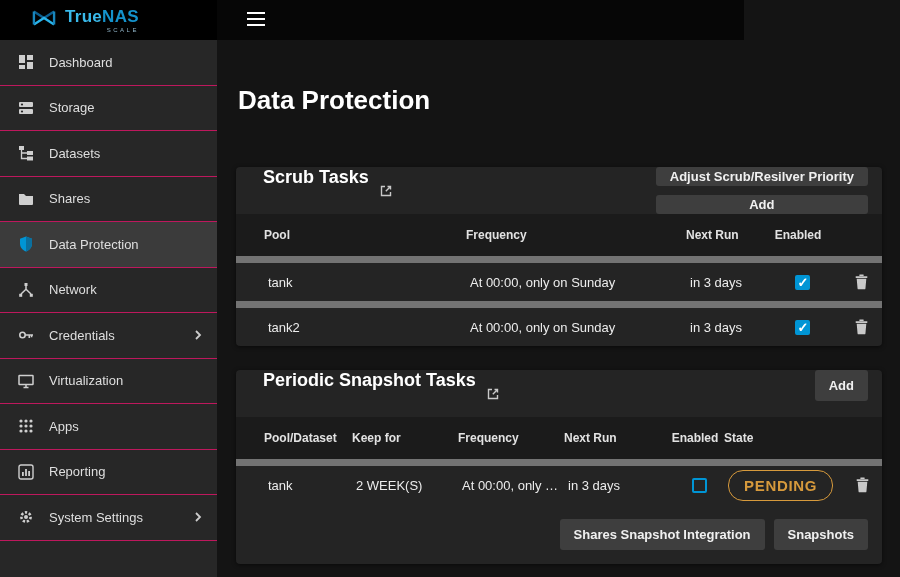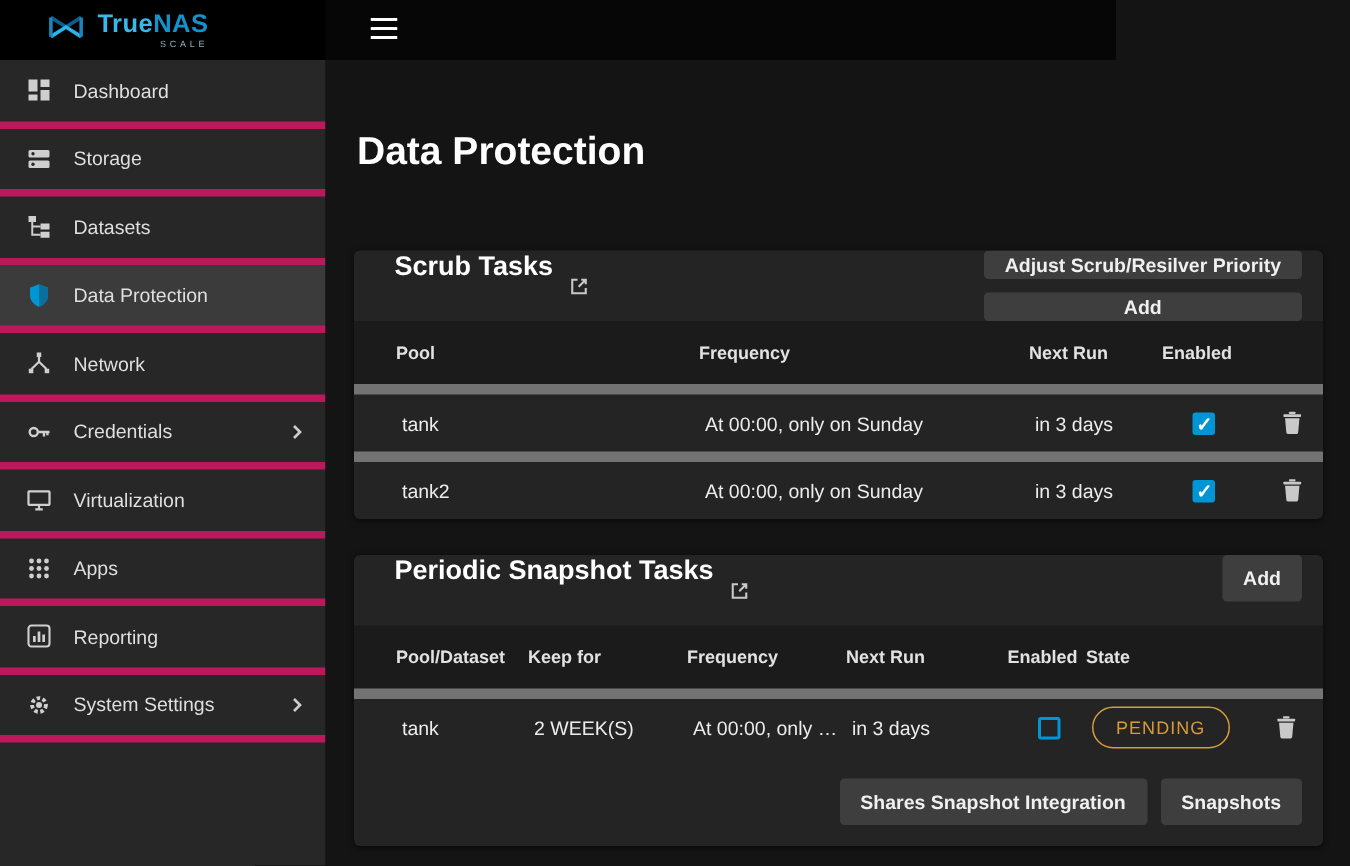--- a/index.html
+++ b/index.html
@@ -36,7 +36,7 @@
   .side-item {
     height:45.5px; display:flex; align-items:center; gap:15px;
     padding:0 14px 0 17px; font-size:13px; color:#dfdfdf;
-    border-bottom:5px solid #be185d; cursor:pointer;
+    border-bottom:1px solid #be185d; cursor:pointer;
   }
   .side-item.active { background:#3b3b3b; }
   .sicon { width:17px; height:17px; display:flex; align-items:center; justify-content:center; flex:0 0 17px; }

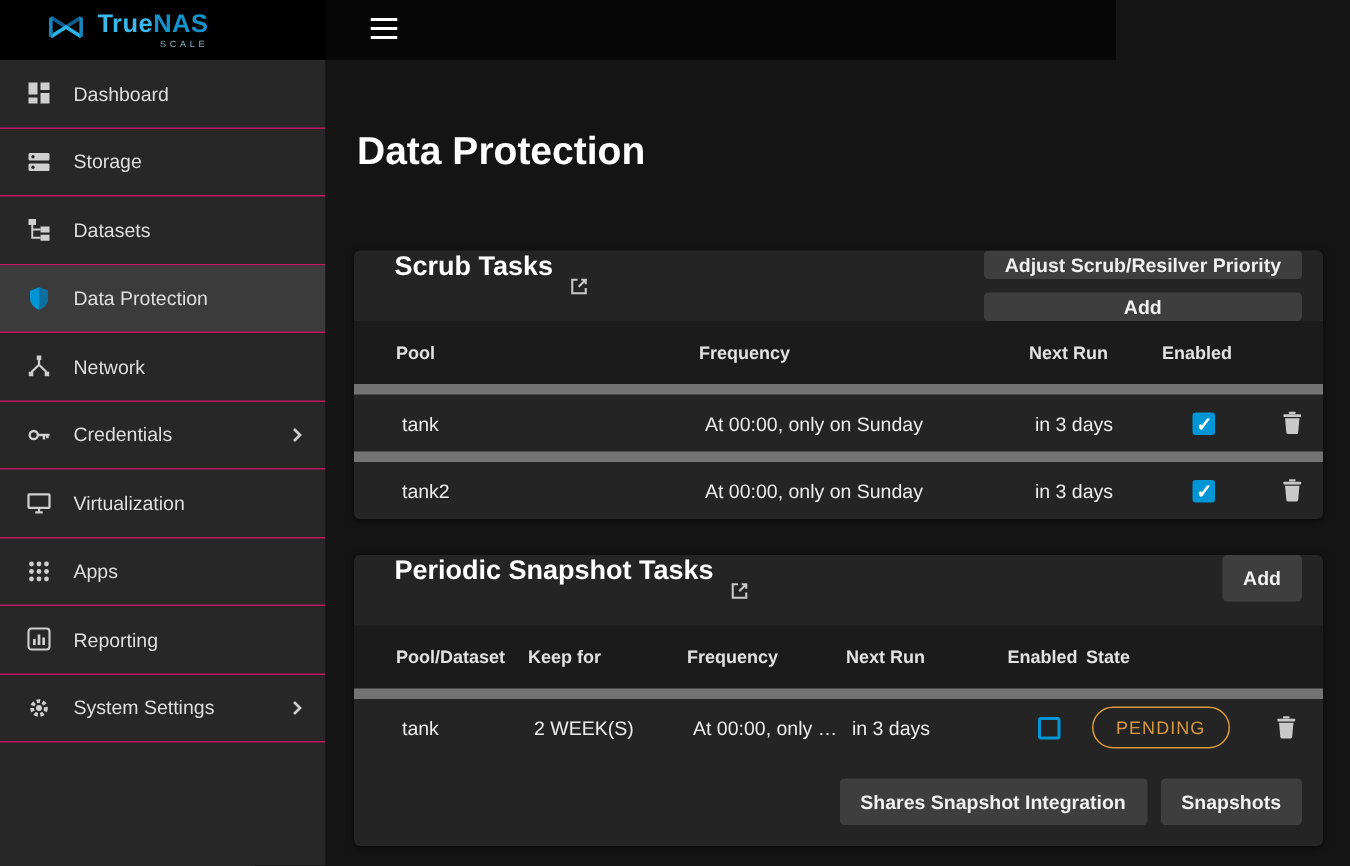--- a/index.html
+++ b/index.html
@@ -166,6 +166,14 @@
     <span>Datasets</span>
   </div>
 
+  <div class="side-item">
+    <span class="sicon">
+      <svg width="16" height="16" viewBox="0 0 16 16">
+          <path fill="#cfcfcf" d="M1 3 h5 l2 2 h7 v8 a1 1 0 0 1 -1 1 h-12 a1 1 0 0 1 -1 -1 z"></path>
+        </svg>
+    </span>
+    <span>Shares</span>
+  </div>
 
   <div class="side-item active">
     <span class="sicon">

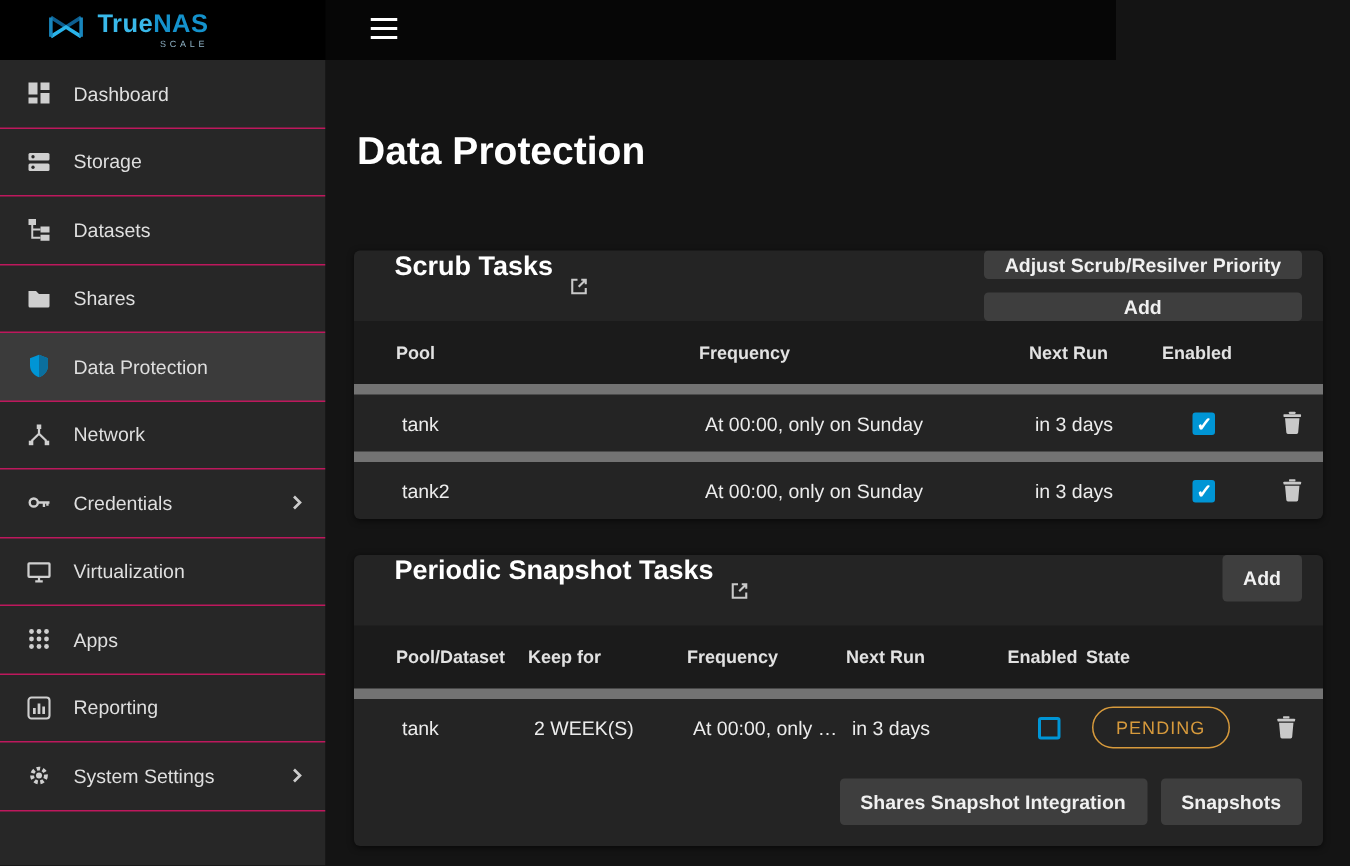--- a/index.html
+++ b/index.html
@@ -86,7 +86,7 @@
 
   .state-pill {
     display:inline-block; border:1px solid #d79a3c; color:#d79a3c; background:transparent;
-    font-size:12px; font-weight:400; letter-spacing:0.7px;
+    font-size:15px; font-weight:700; letter-spacing:0.7px;
     padding:6px 15px; border-radius:15px; cursor:pointer; font-family:inherit;
   }
 

